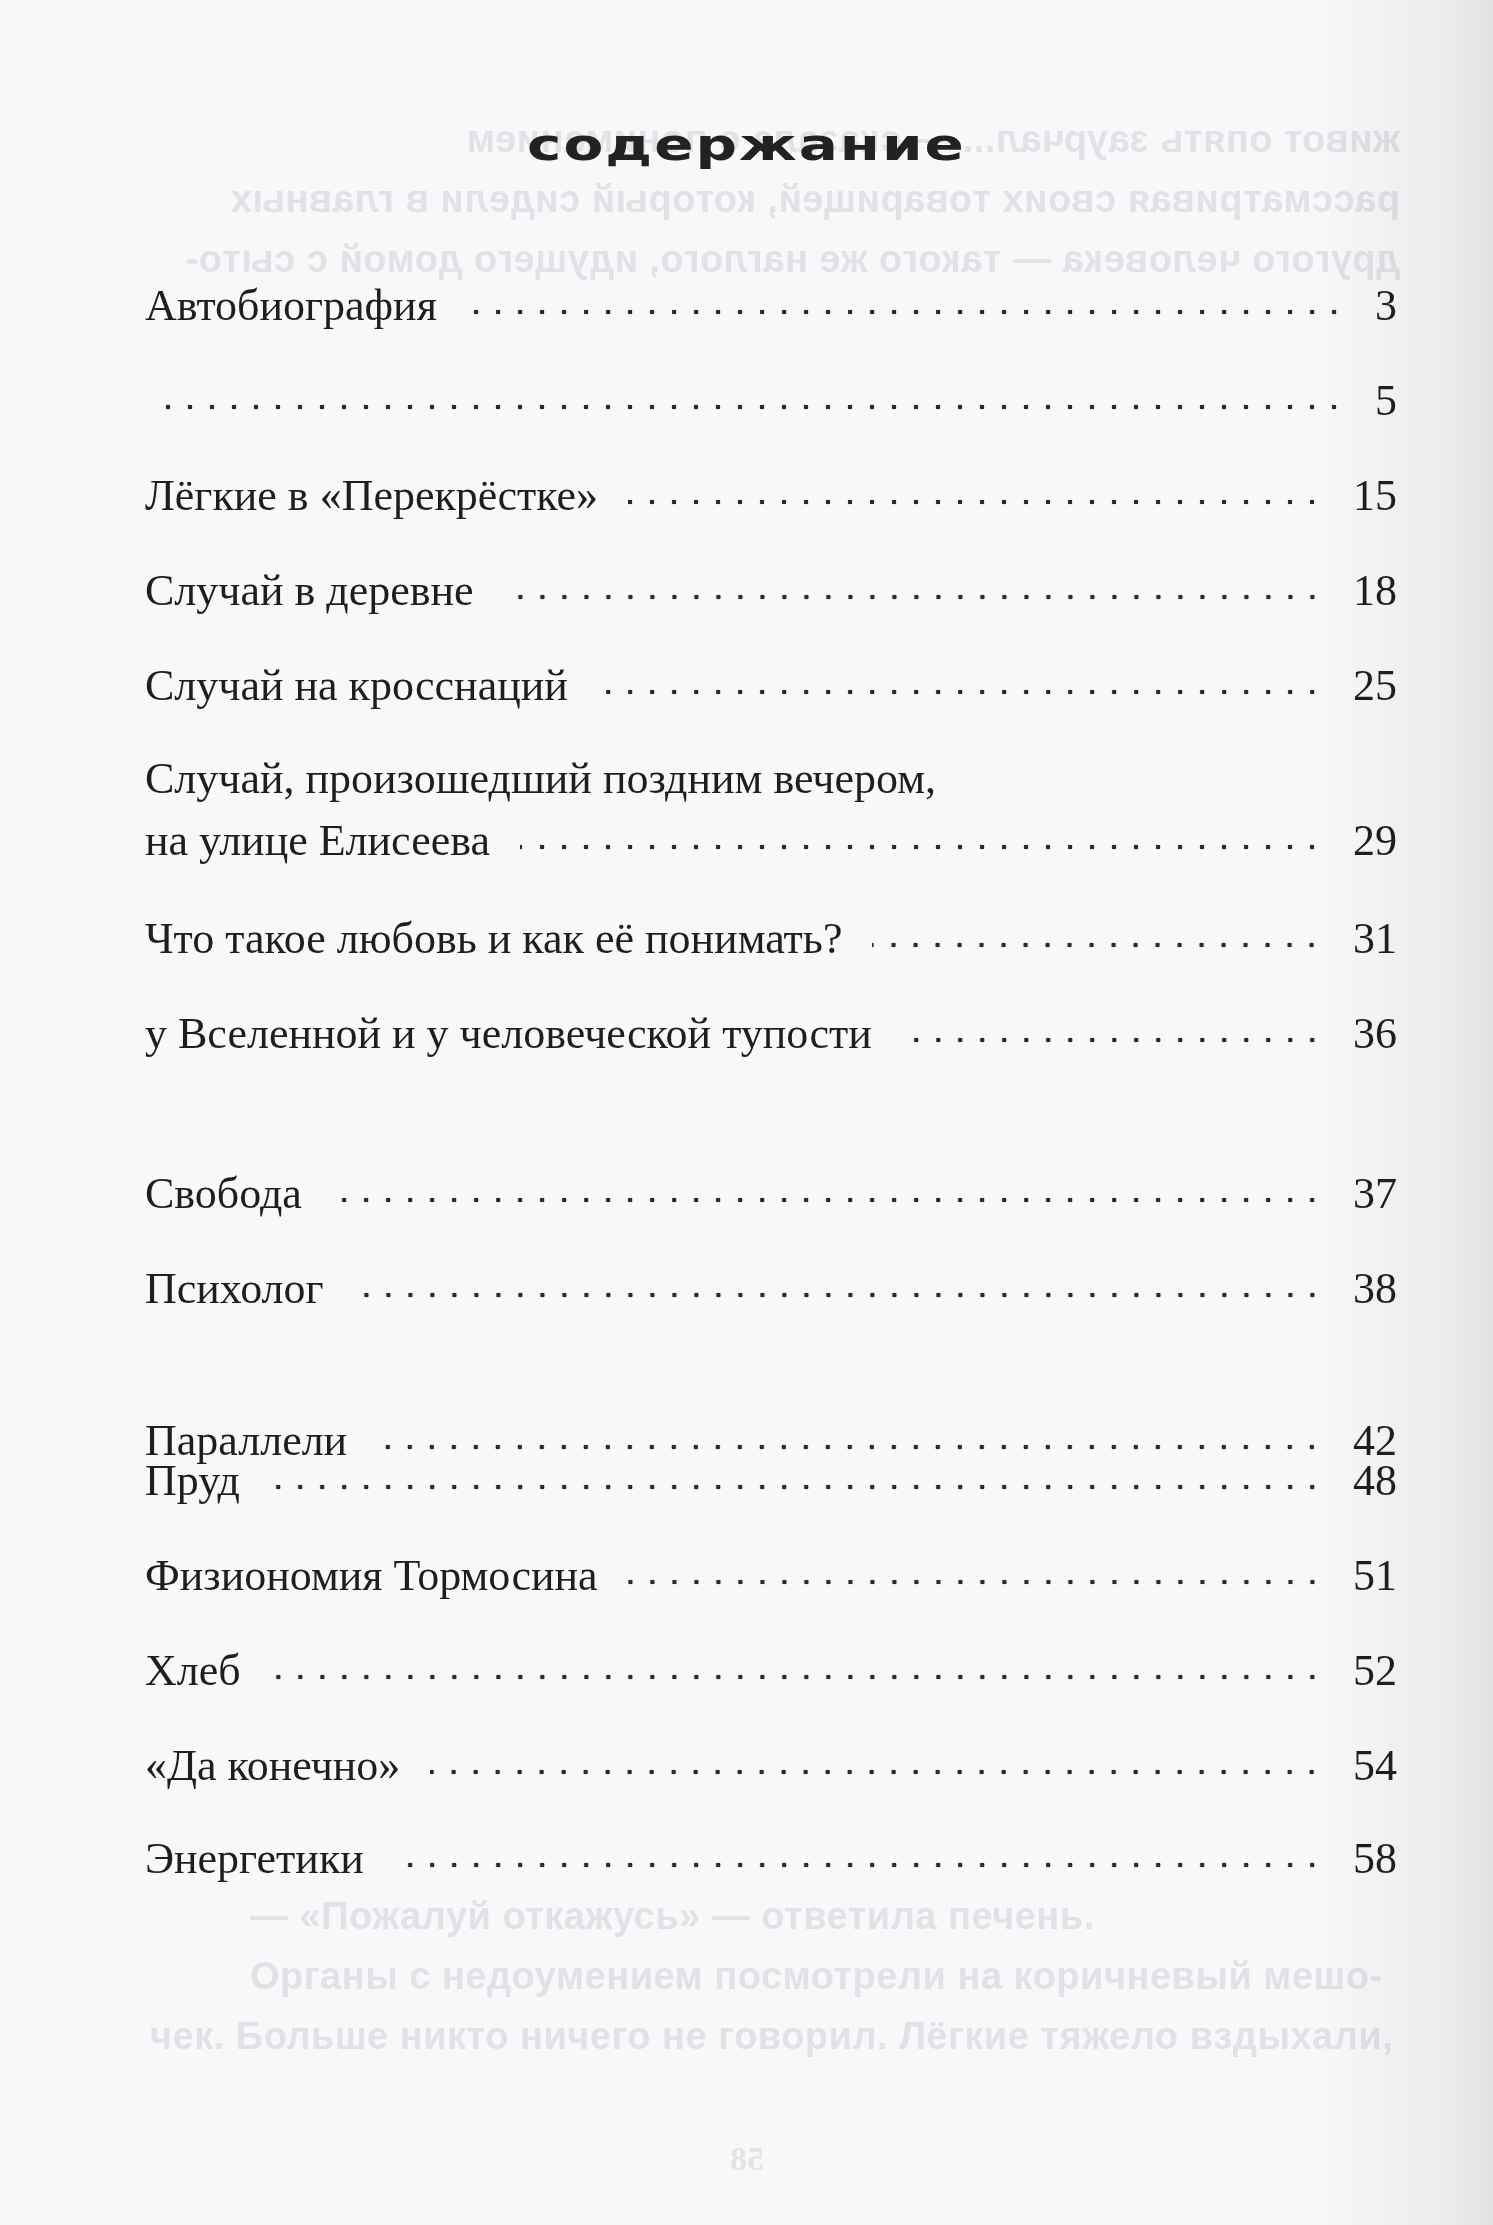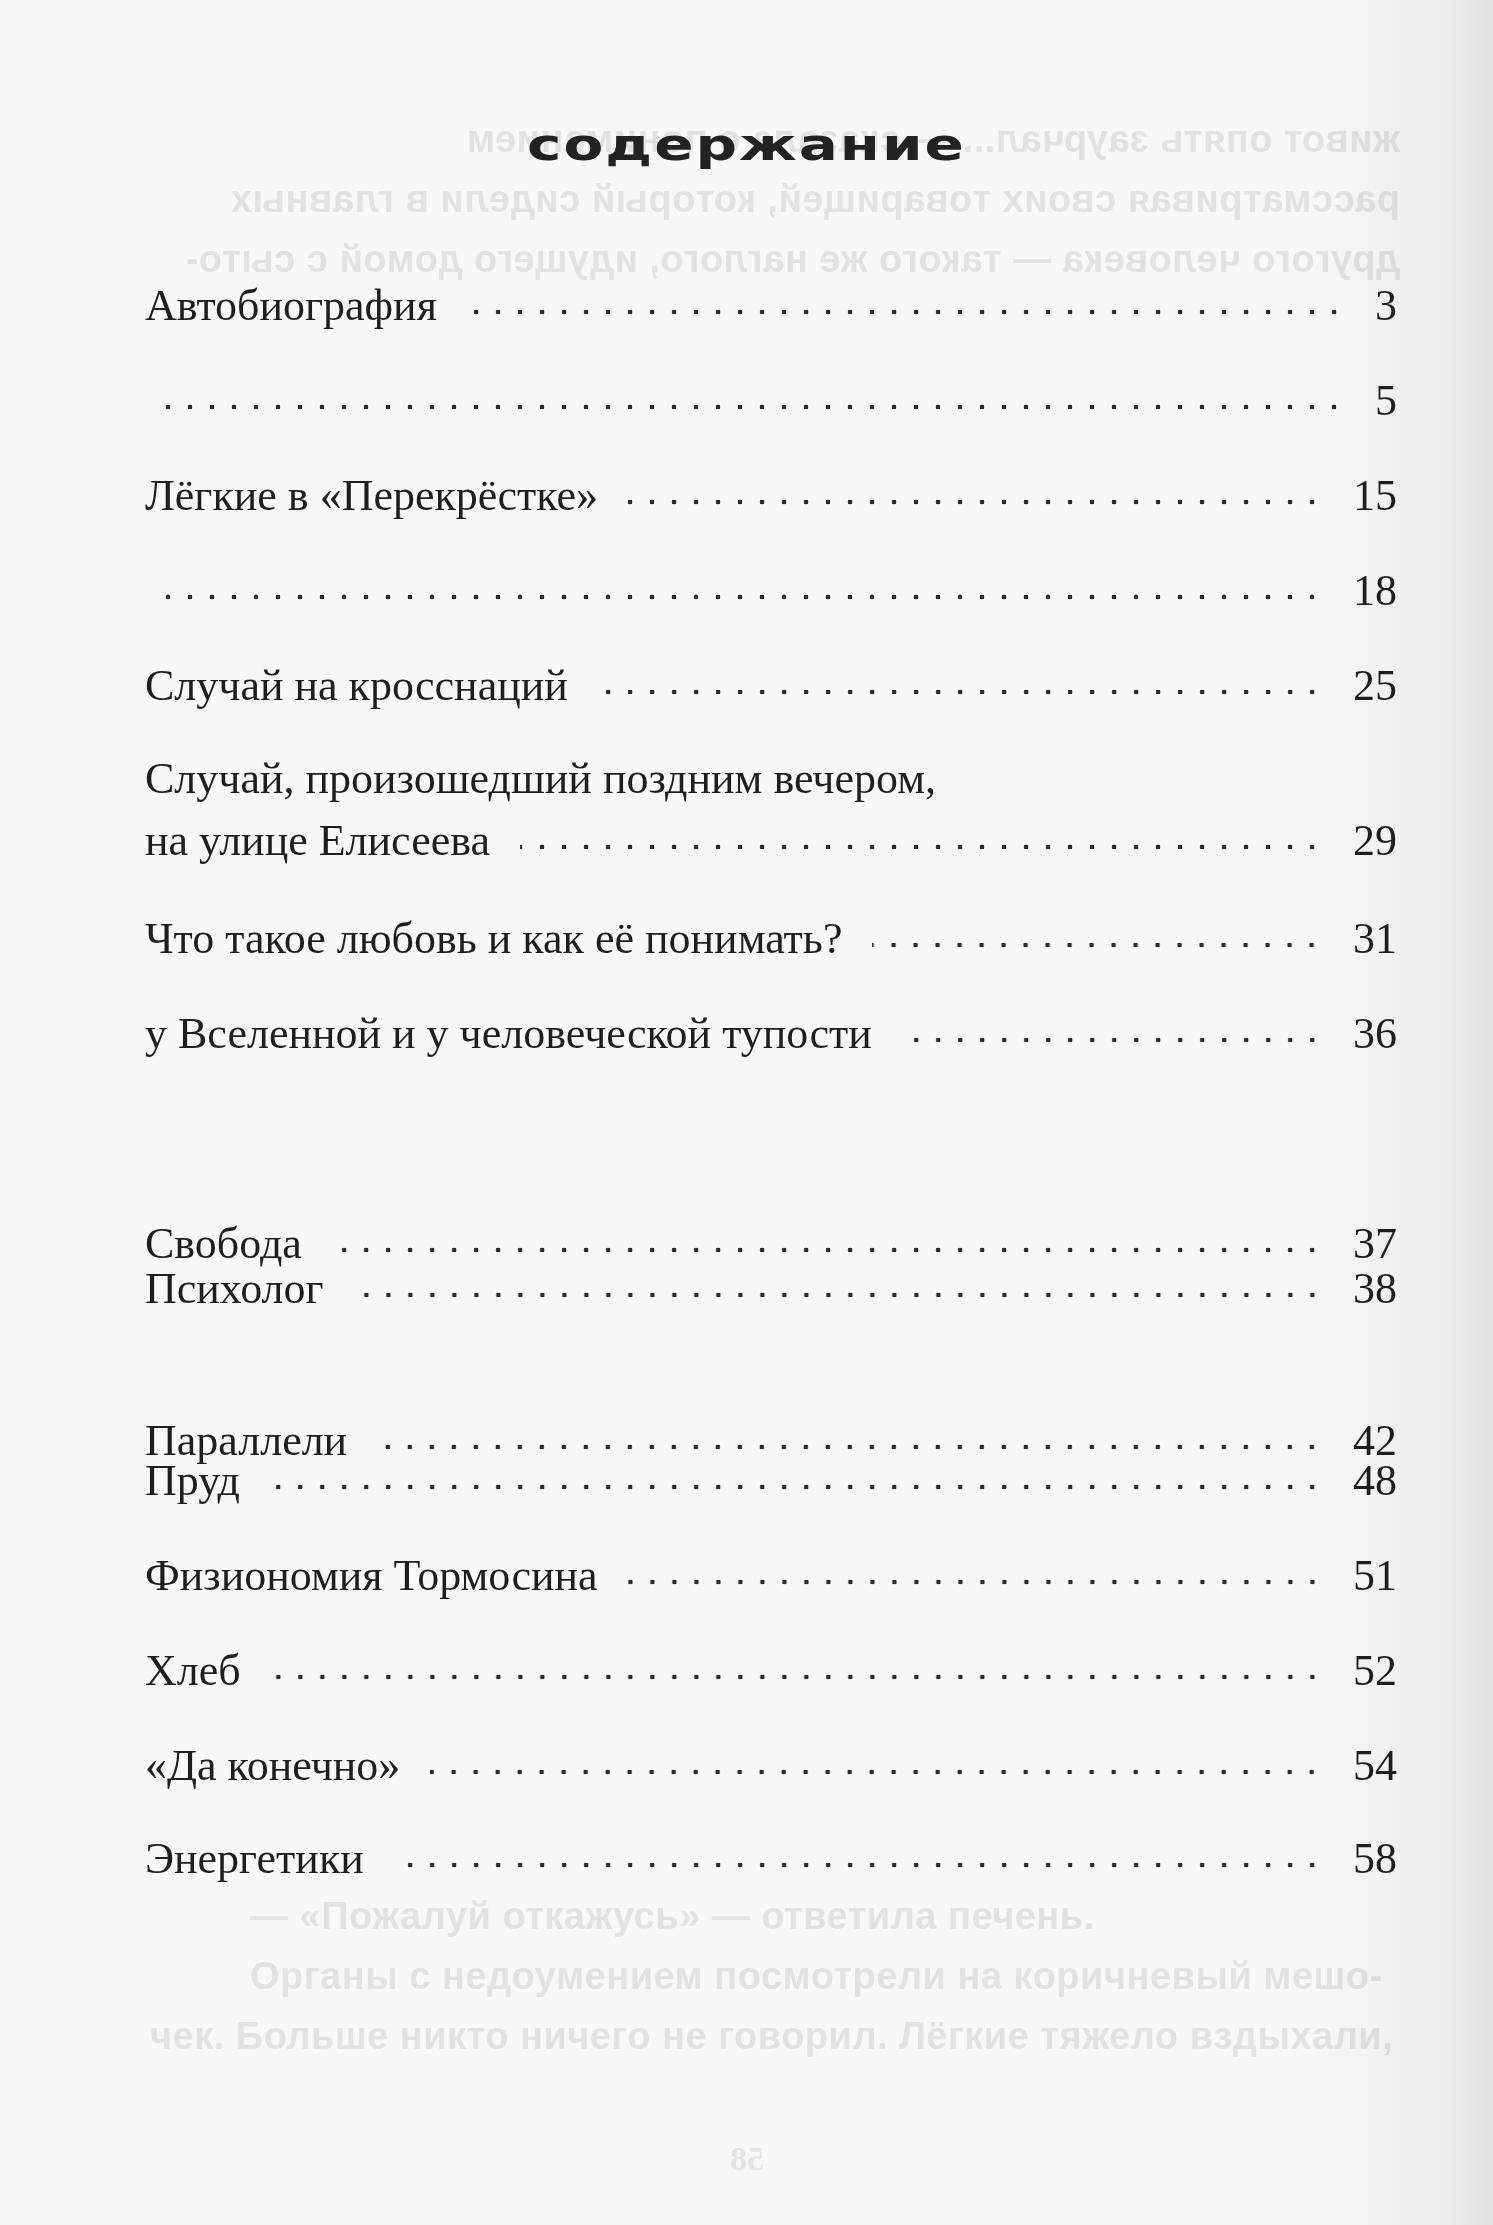--- a/index.html
+++ b/index.html
@@ -86,6 +86,7 @@
   </div>
   <div class="entry" style="top:560px">
     <div class="line">
+        <span class="text">Случай в деревне</span>
         <span class="dots"></span>
         <span class="page">18</span>
       </div>

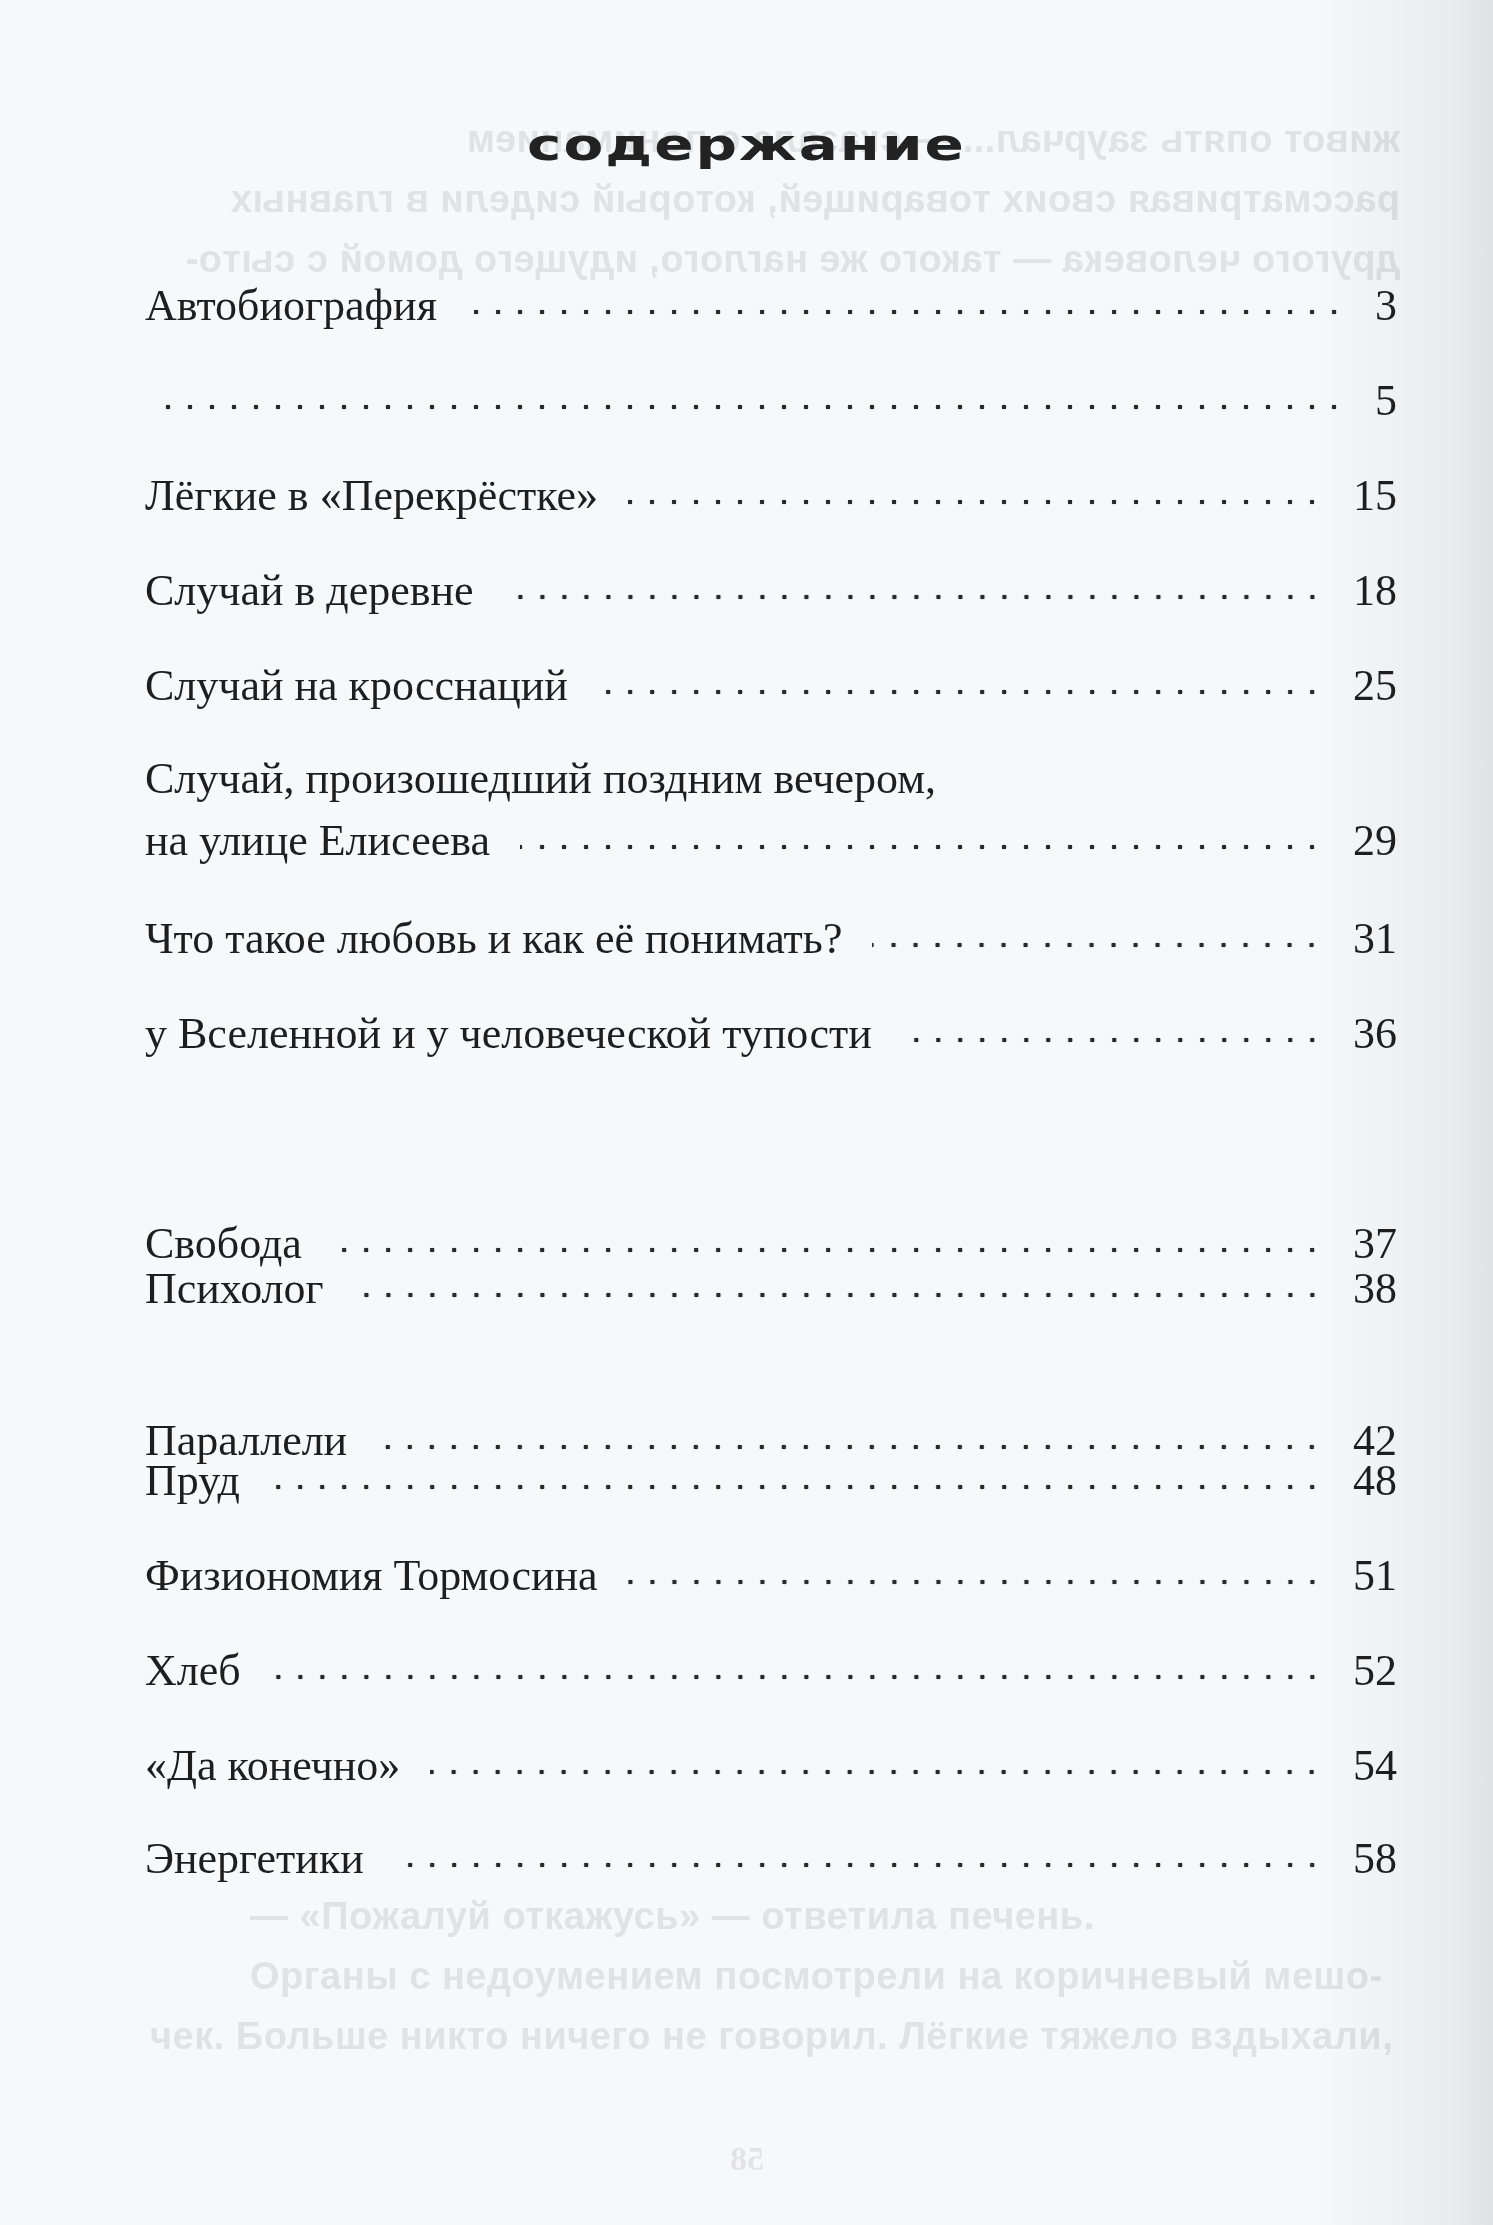--- a/index.html
+++ b/index.html
@@ -122,7 +122,7 @@
         <span class="page">36</span>
       </div>
   </div>
-  <div class="entry" style="top:1213px">
+  <div class="entry" style="top:1163px">
     <div class="line">
         <span class="text">Свобода</span>
         <span class="dots"></span>

